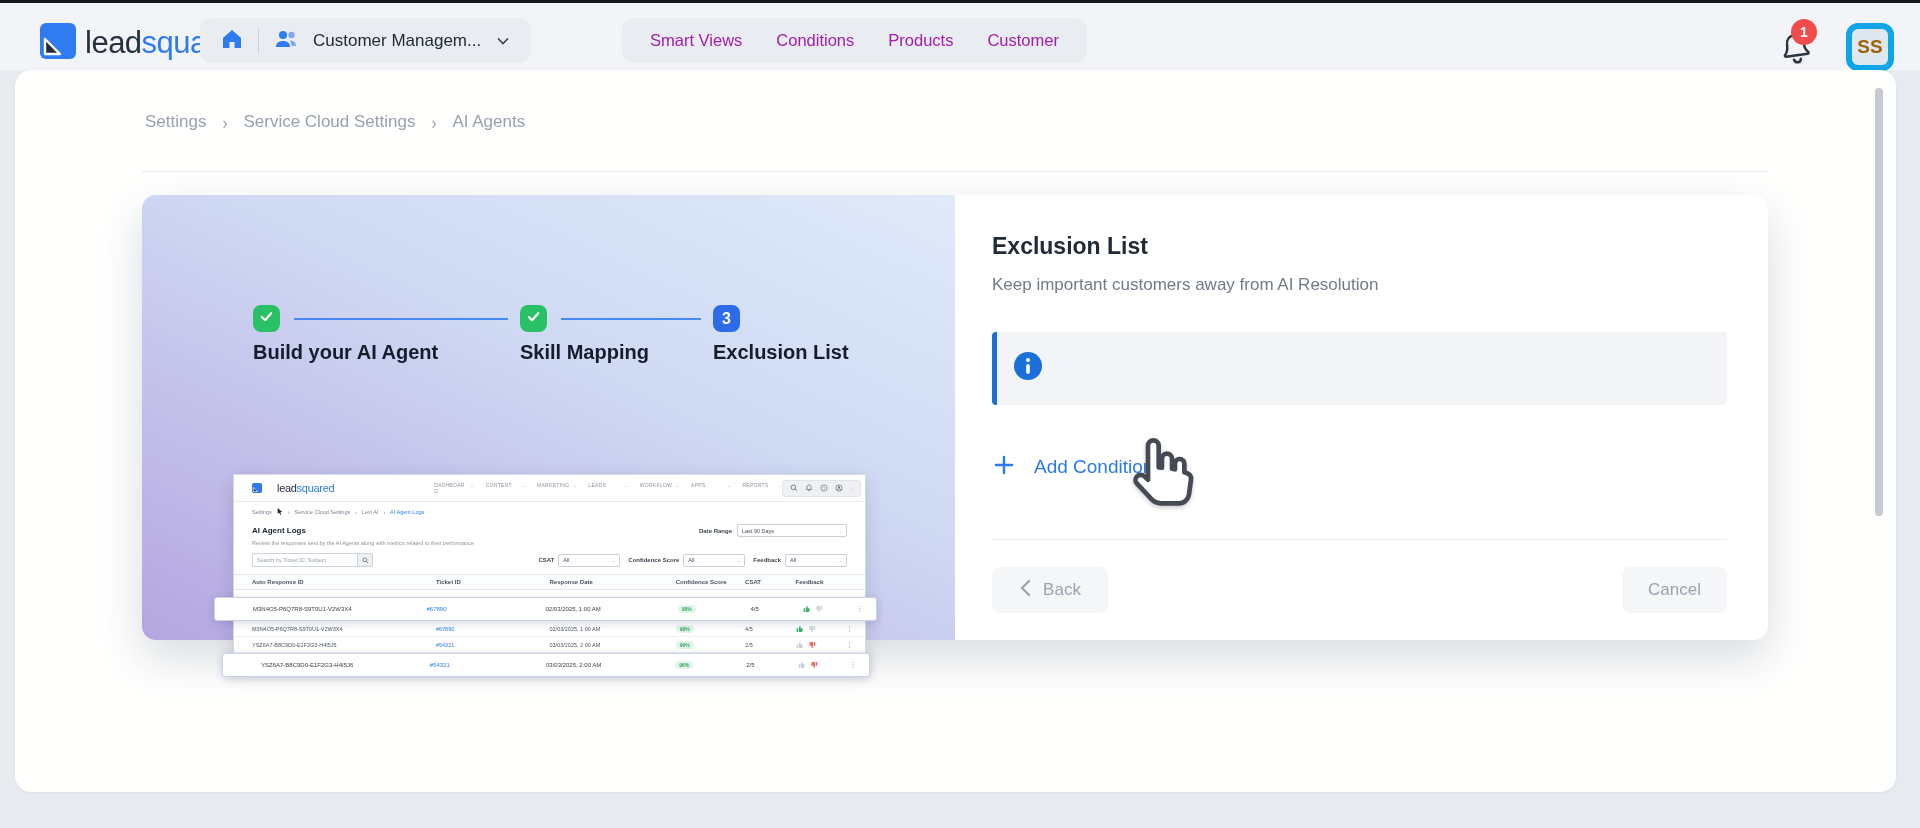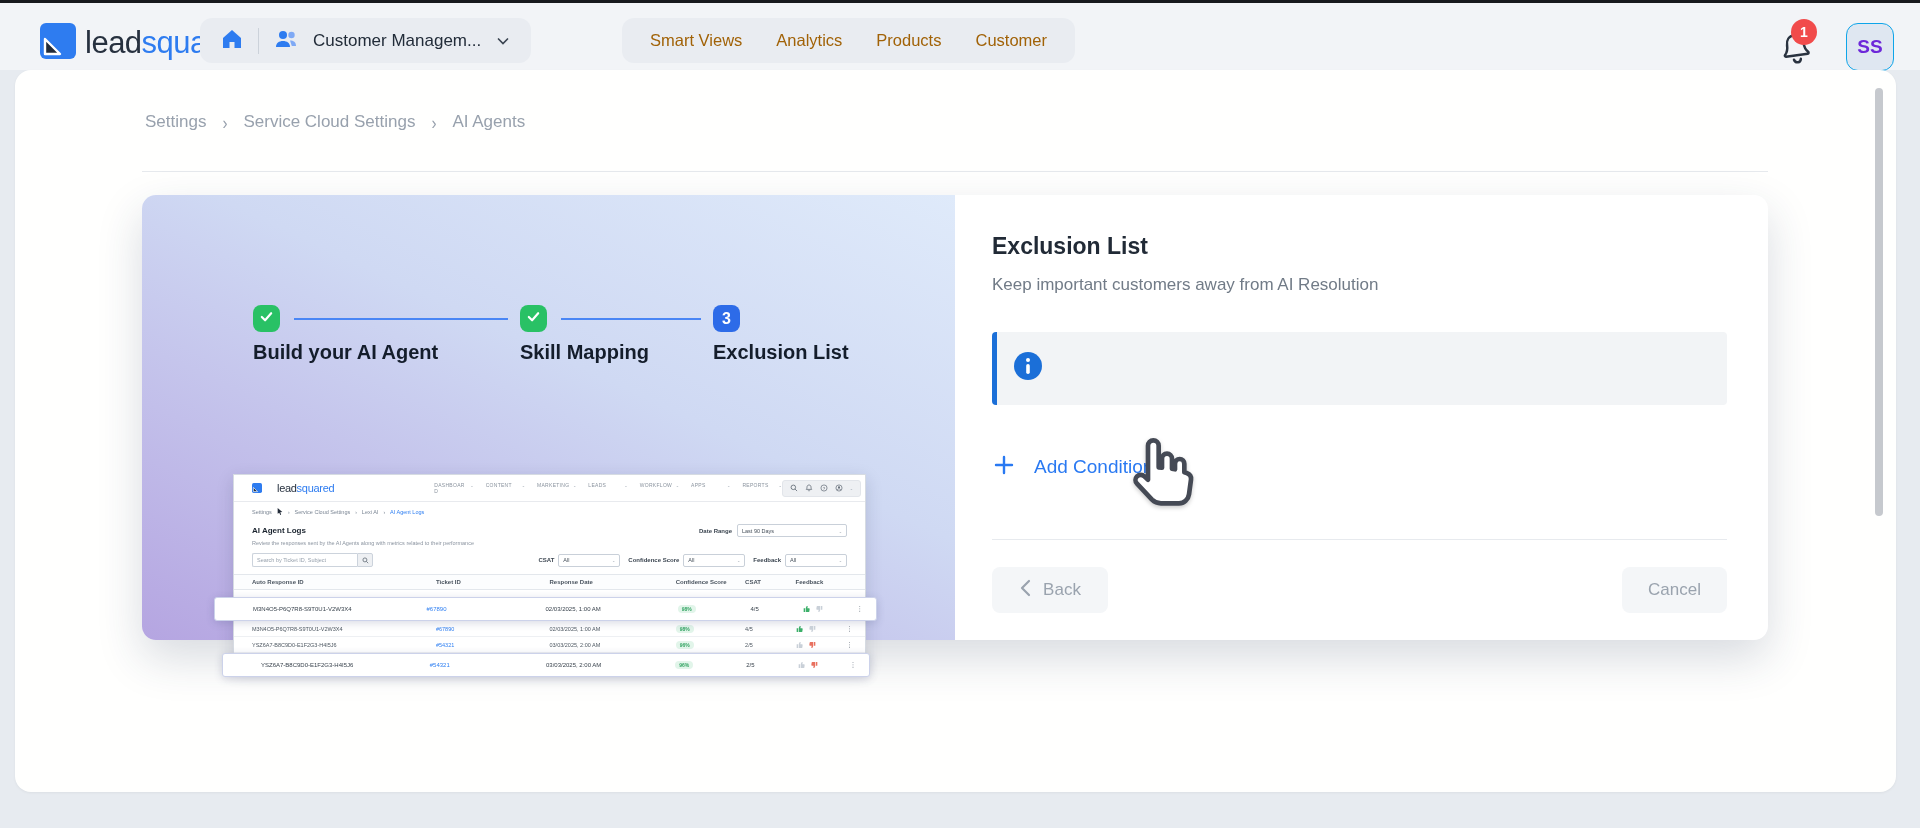--- a/index.html
+++ b/index.html
@@ -20,7 +20,7 @@
   .pill-links { left:622px; padding:0 28px; gap:34px; }
   .pill-divider { width:1px; height:26px; background:#ccd2da; }
   .workspace-label { font-size:17px; color:#222c39; font-weight:500; }
-  .nav-link { font-size:16.5px; color:#a16207; cursor:pointer; }
+  .nav-link { font-size:16.5px; color:#a21caf; cursor:pointer; }
   .chev { display:inline-flex; }
   .bell-wrap { position:absolute; left:1779px; top:22px; width:42px; height:42px; }
   .badge { position:absolute; left:12px; top:-6px; width:26px; height:26px; background:#f14b4b; border-radius:50%; color:#fff; font-size:14px; font-weight:700; display:flex; align-items:center; justify-content:center; z-index:2; }

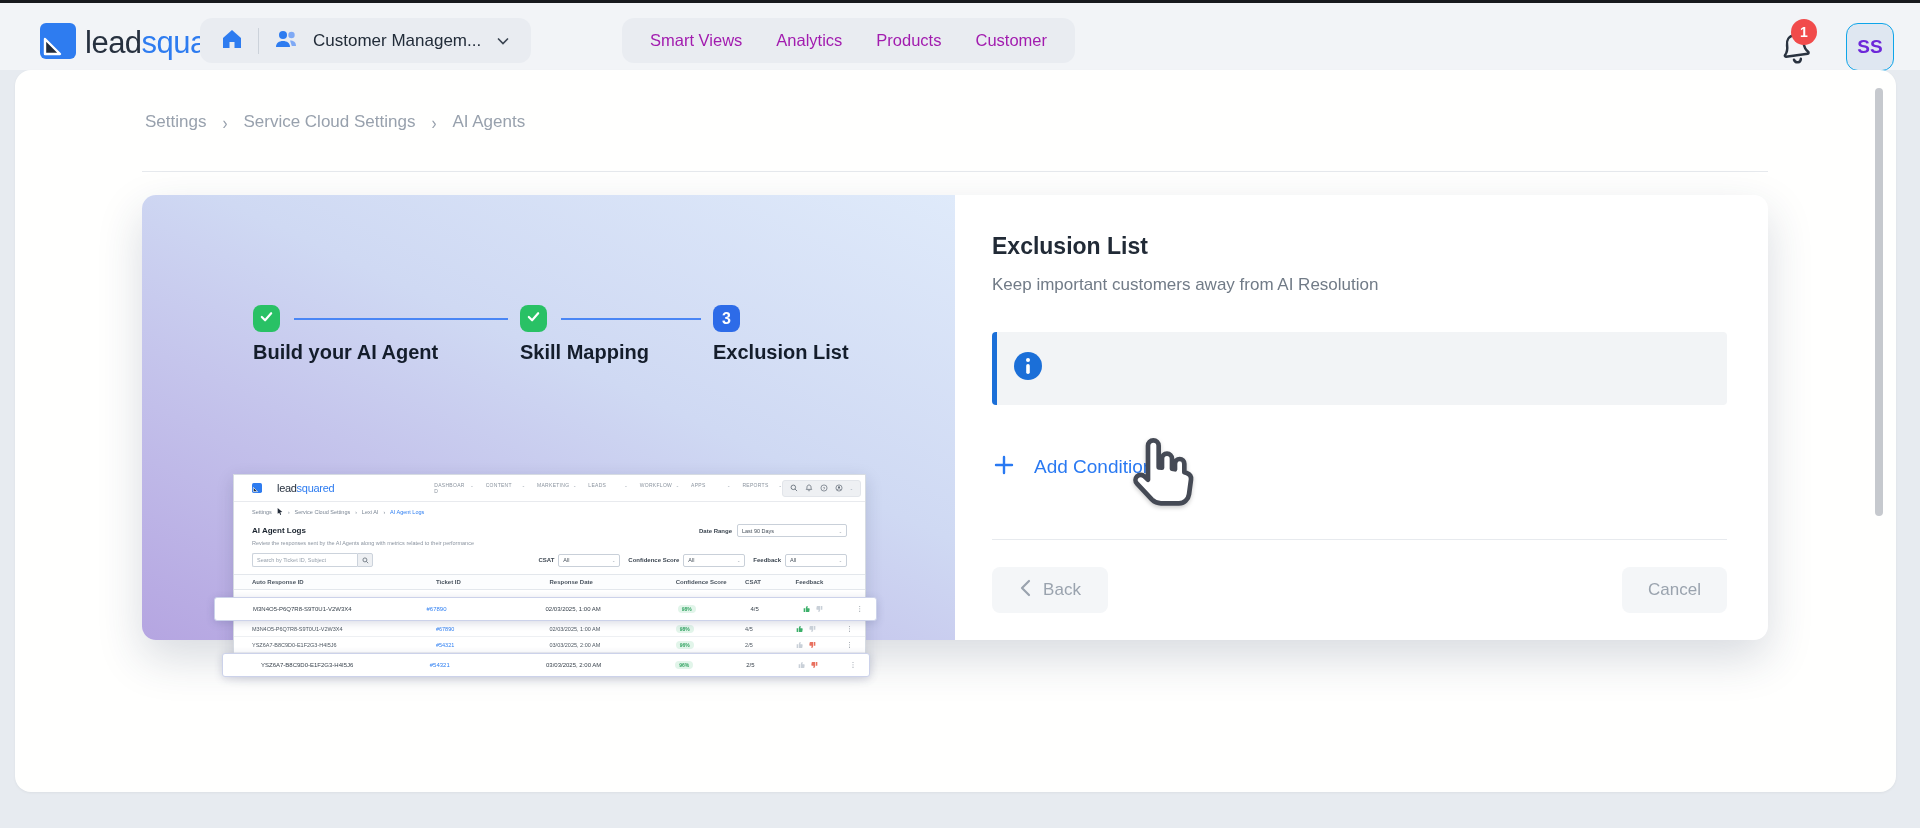--- a/index.html
+++ b/index.html
@@ -153,7 +153,7 @@
 
   <nav class="nav-pill pill-links">
     <span class="nav-link">Smart Views</span>
-    <span class="nav-link">Analytics</span>
+    <span class="nav-link">Conditions</span>
     <span class="nav-link">Products</span>
     <span class="nav-link">Customer</span>
   </nav>

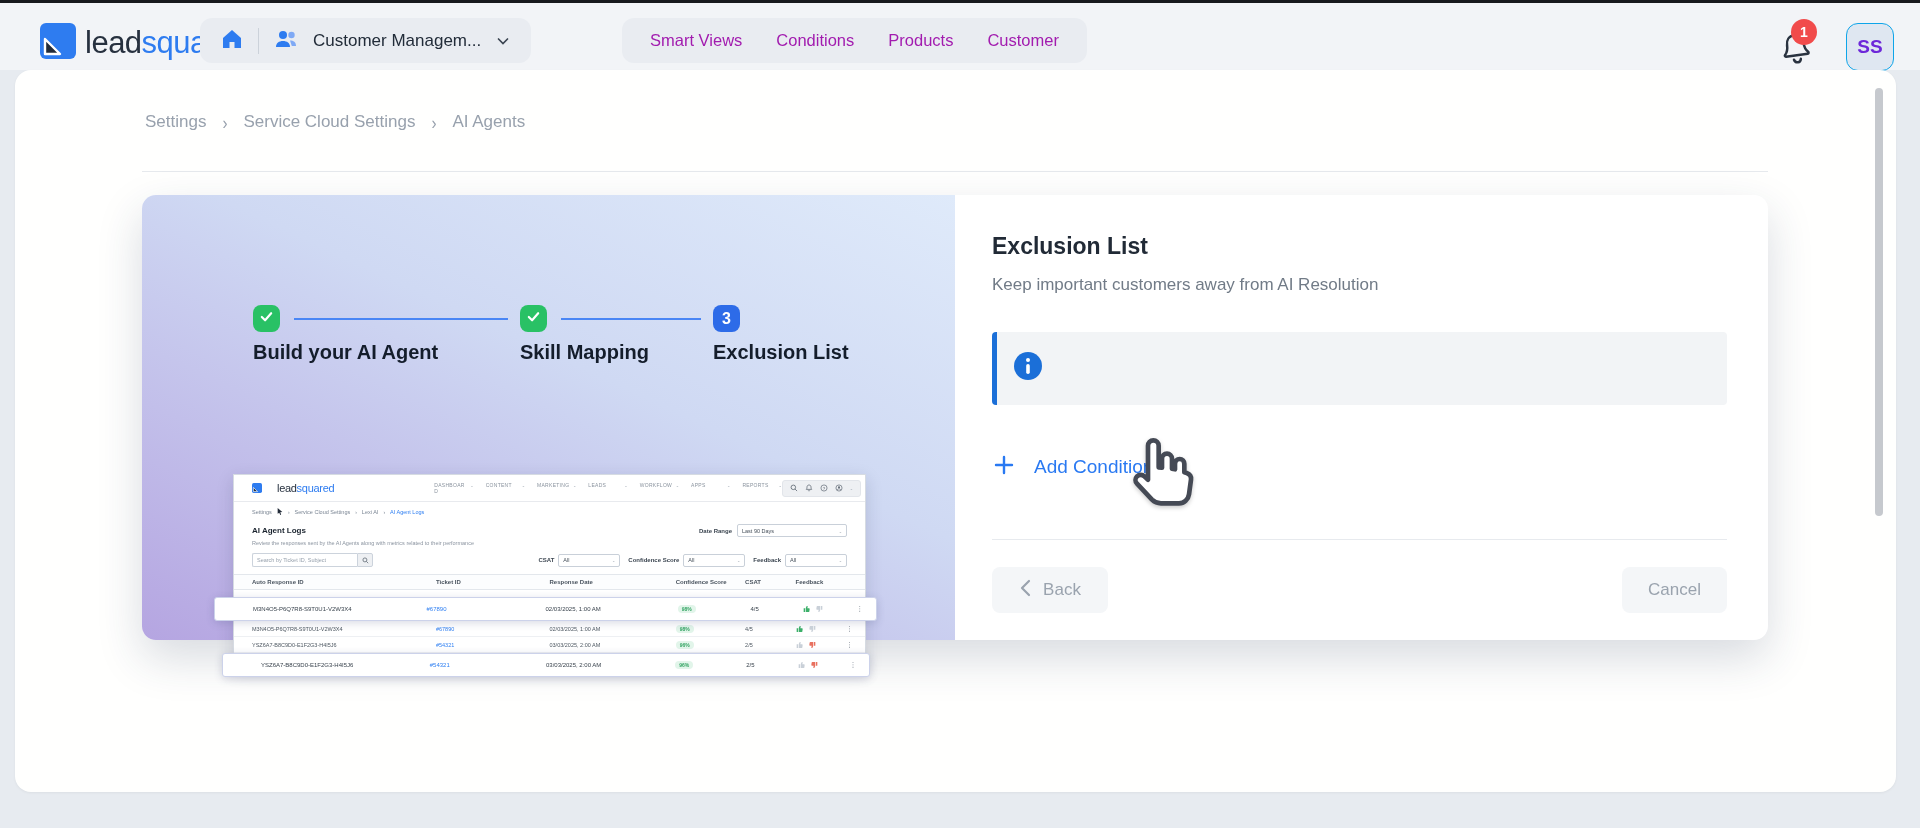--- a/index.html
+++ b/index.html
@@ -24,7 +24,7 @@
   .chev { display:inline-flex; }
   .bell-wrap { position:absolute; left:1779px; top:22px; width:42px; height:42px; }
   .badge { position:absolute; left:12px; top:-6px; width:26px; height:26px; background:#f14b4b; border-radius:50%; color:#fff; font-size:14px; font-weight:700; display:flex; align-items:center; justify-content:center; z-index:2; }
-  .avatar { position:absolute; left:1846px; top:20px; width:48px; height:48px; background:#dfe7f1; border:1px solid #0ea5e9; border-radius:12px; display:flex; align-items:center; justify-content:center; font-size:19px; font-weight:600; color:#6d28d9; cursor:pointer; }
+  .avatar { position:absolute; left:1846px; top:20px; width:48px; height:48px; background:#dfe7f1; border:6px solid #0ea5e9; border-radius:12px; display:flex; align-items:center; justify-content:center; font-size:19px; font-weight:600; color:#a16207; cursor:pointer; }
 
   
   .main-panel { position:absolute; left:15px; top:70px; width:1881px; height:722px; background:#fffffe; border-radius:16px; box-shadow:0 1px 3px rgba(0,0,0,.05); }

